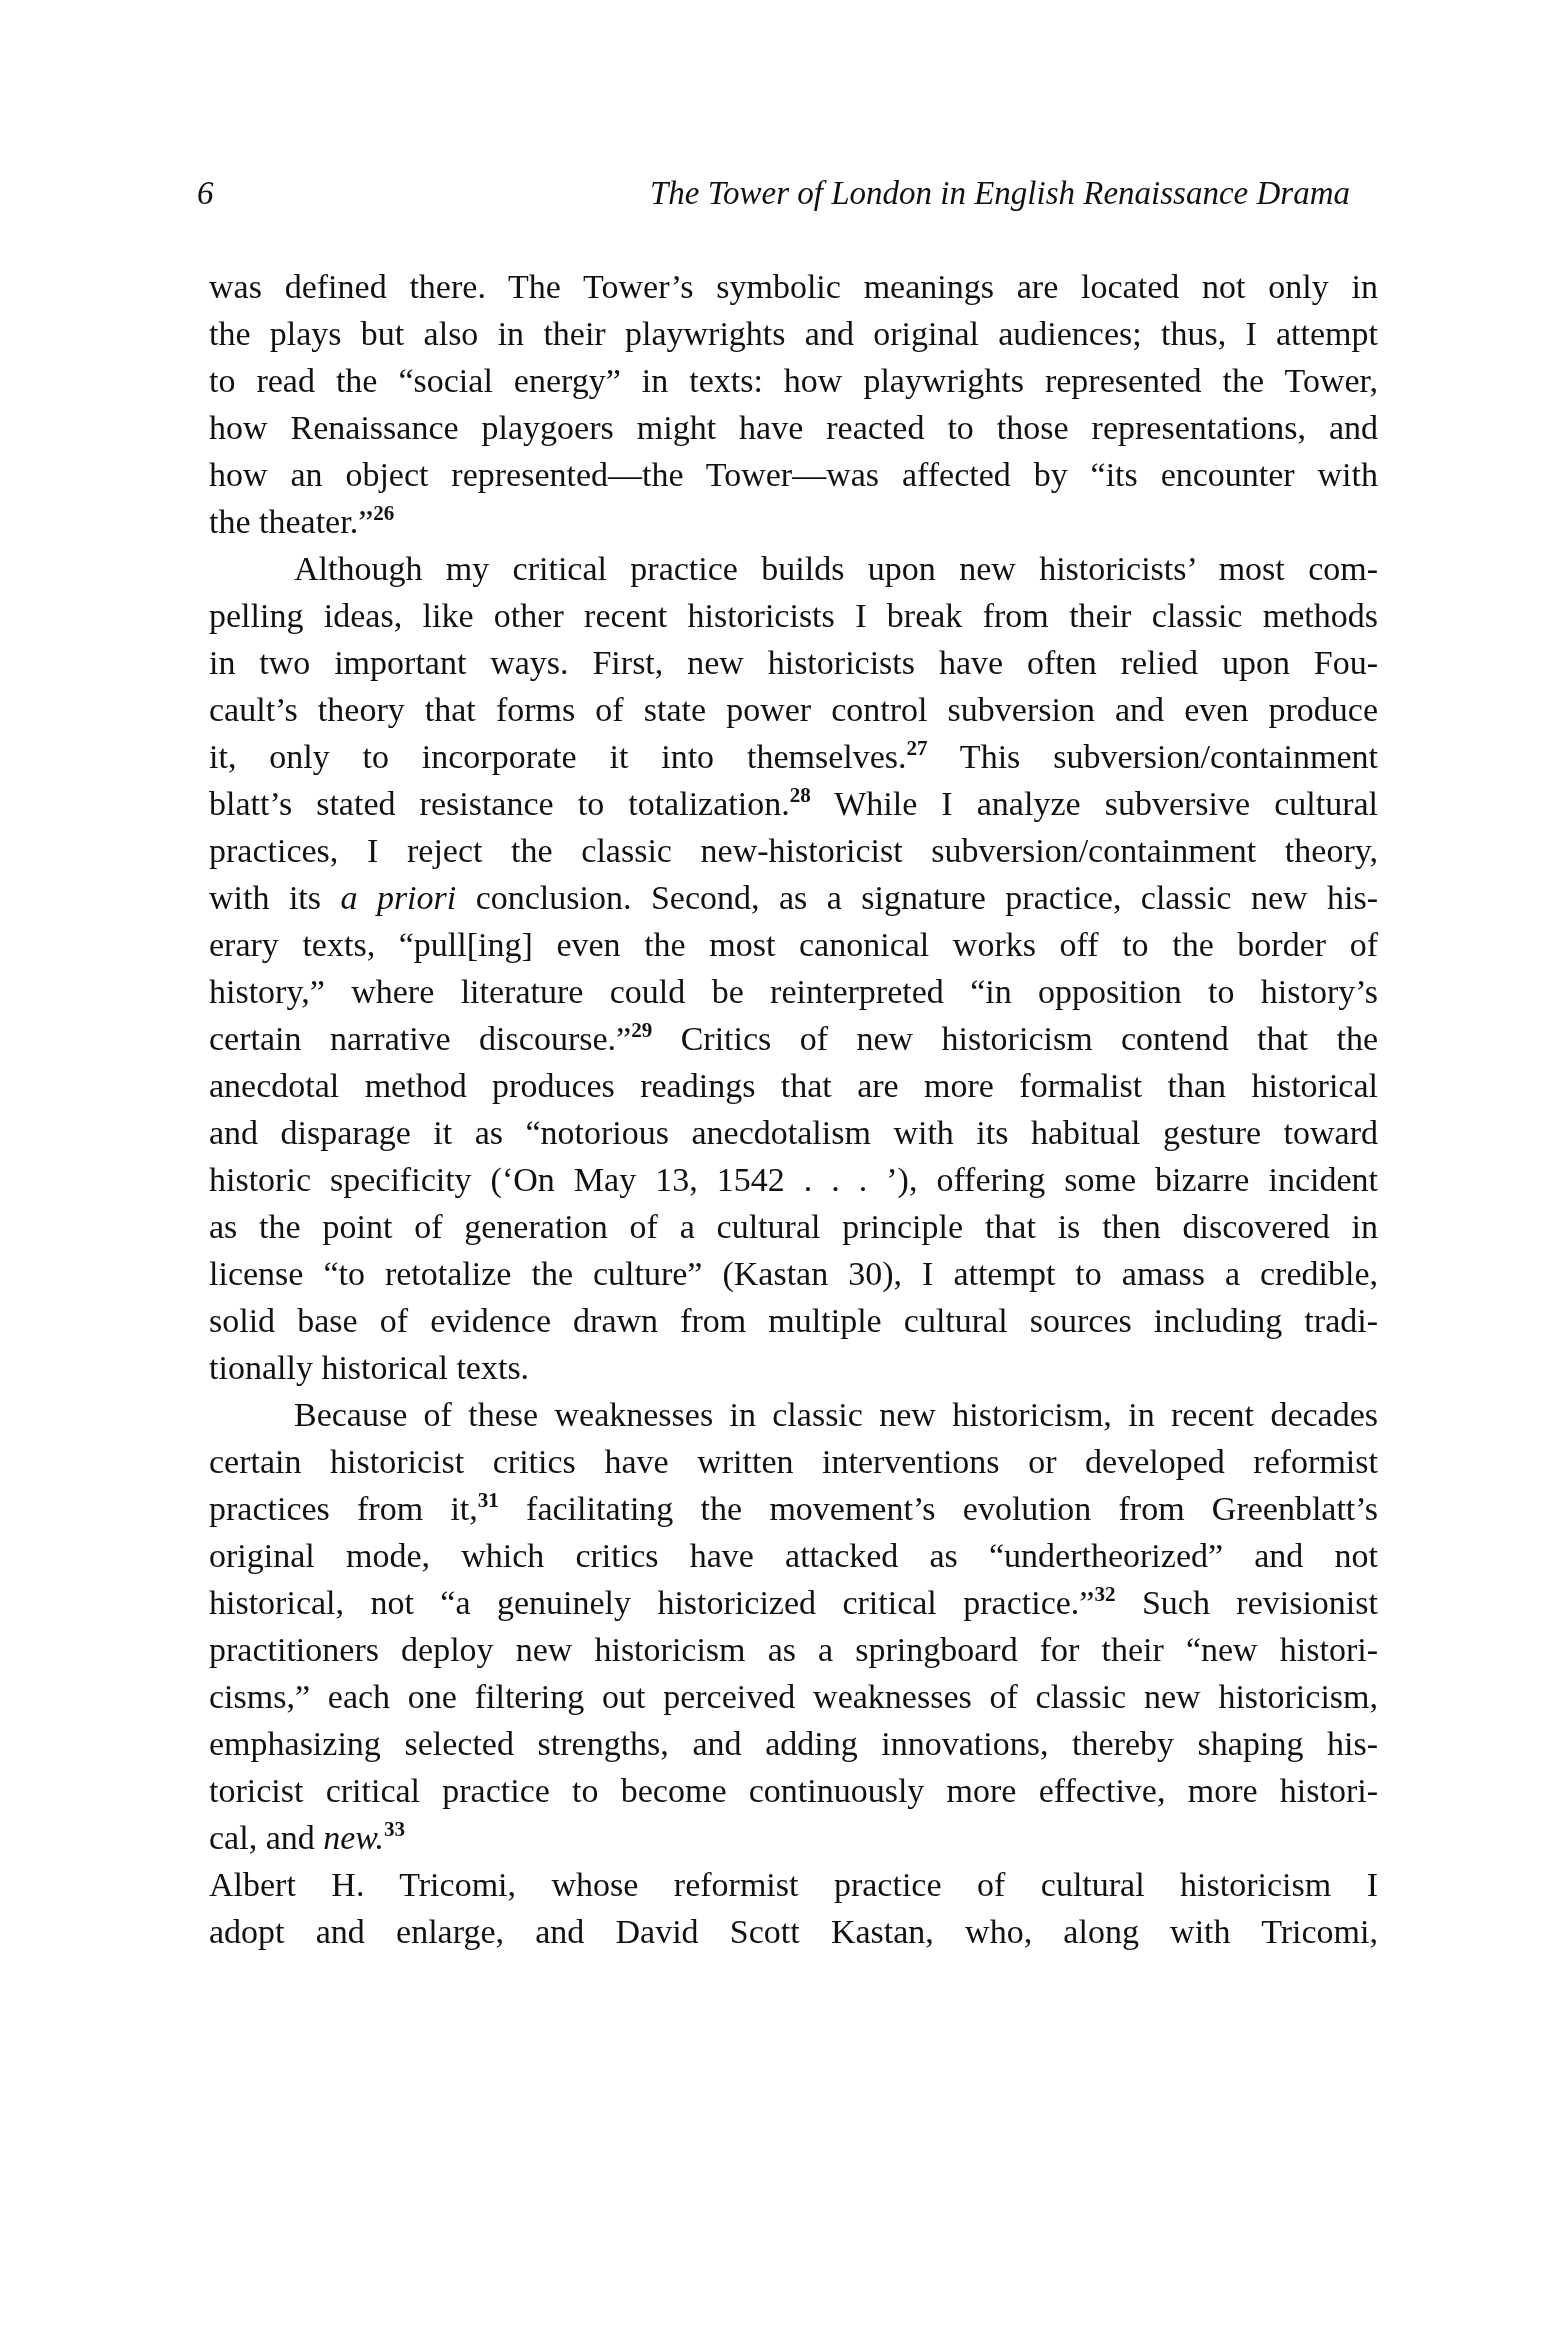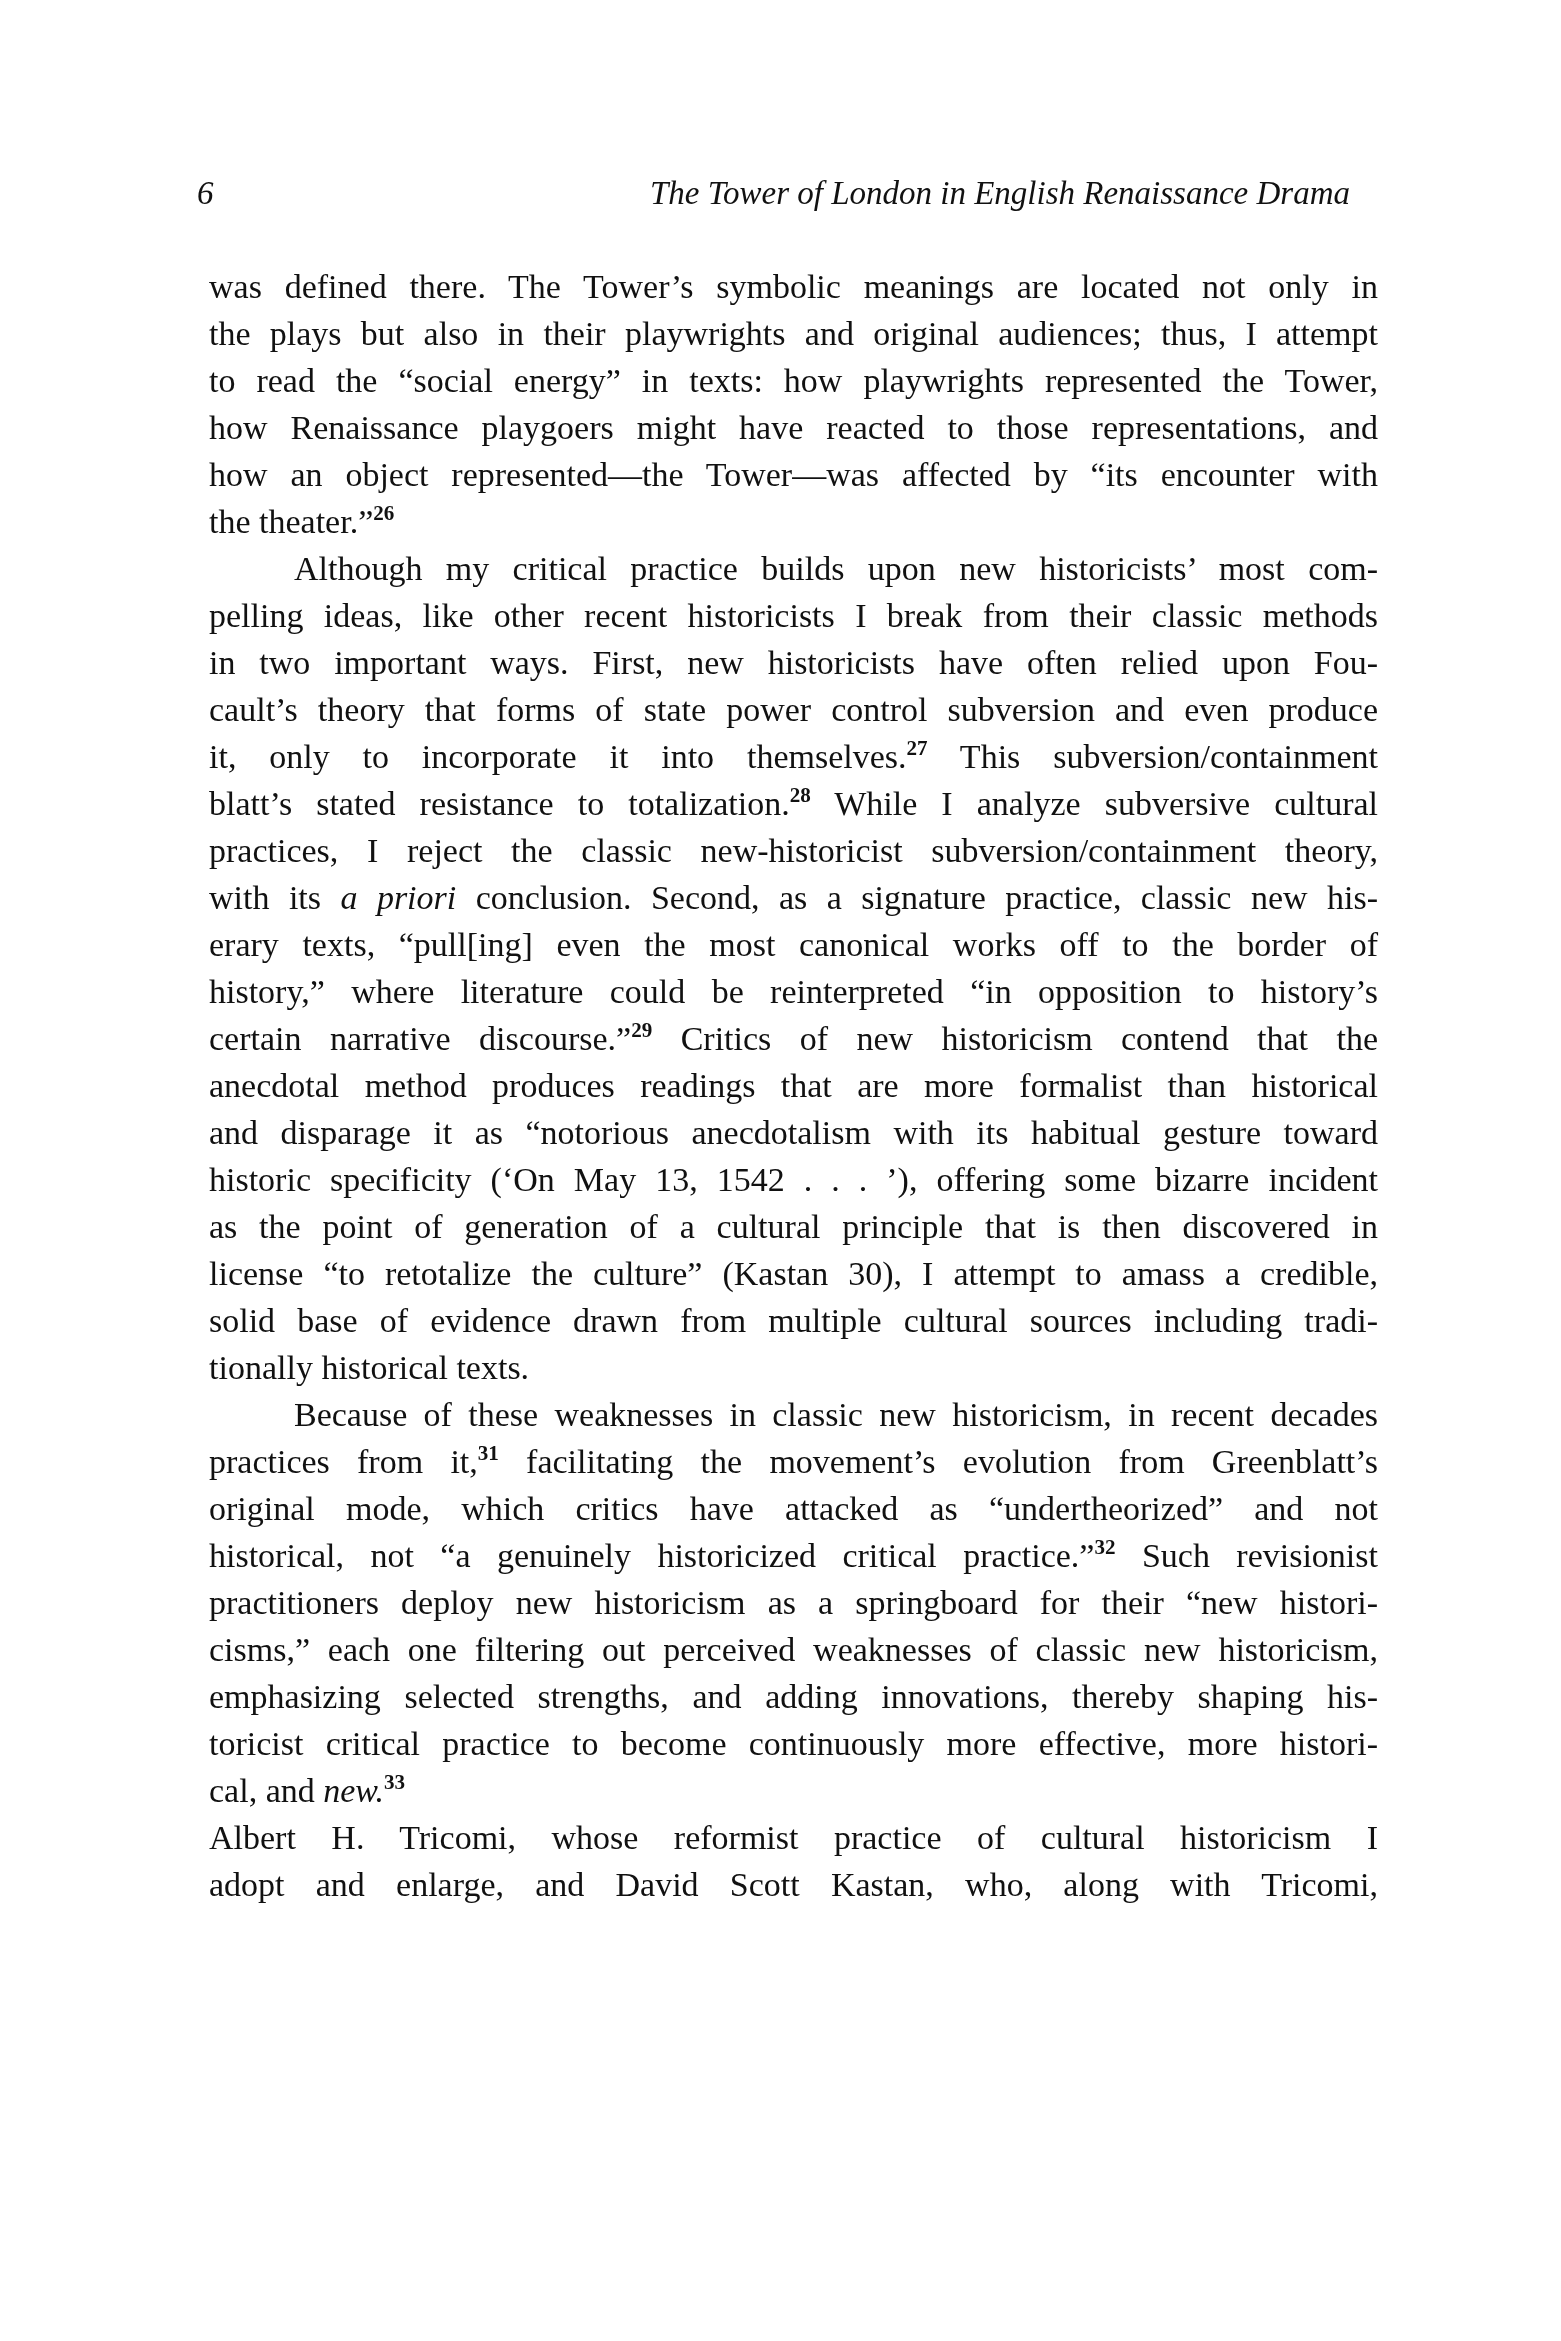--- a/index.html
+++ b/index.html
@@ -71,6 +71,7 @@
 
     <div>
       <span class="line indent">Because of these weaknesses in classic new historicism, in recent decades</span>
+      <span class="line">certain historicist critics have written interventions or developed reformist</span>
       <span class="line"><span>practices from it,</span><sup>31</sup><span> facilitating the movement’s evolution from Greenblatt’s</span></span>
       <span class="line">original mode, which critics have attacked as “undertheorized” and not</span>
       <span class="line"><span>historical, not “a genuinely historicized critical practice.”</span><sup>32</sup><span> Such revisionist</span></span>

